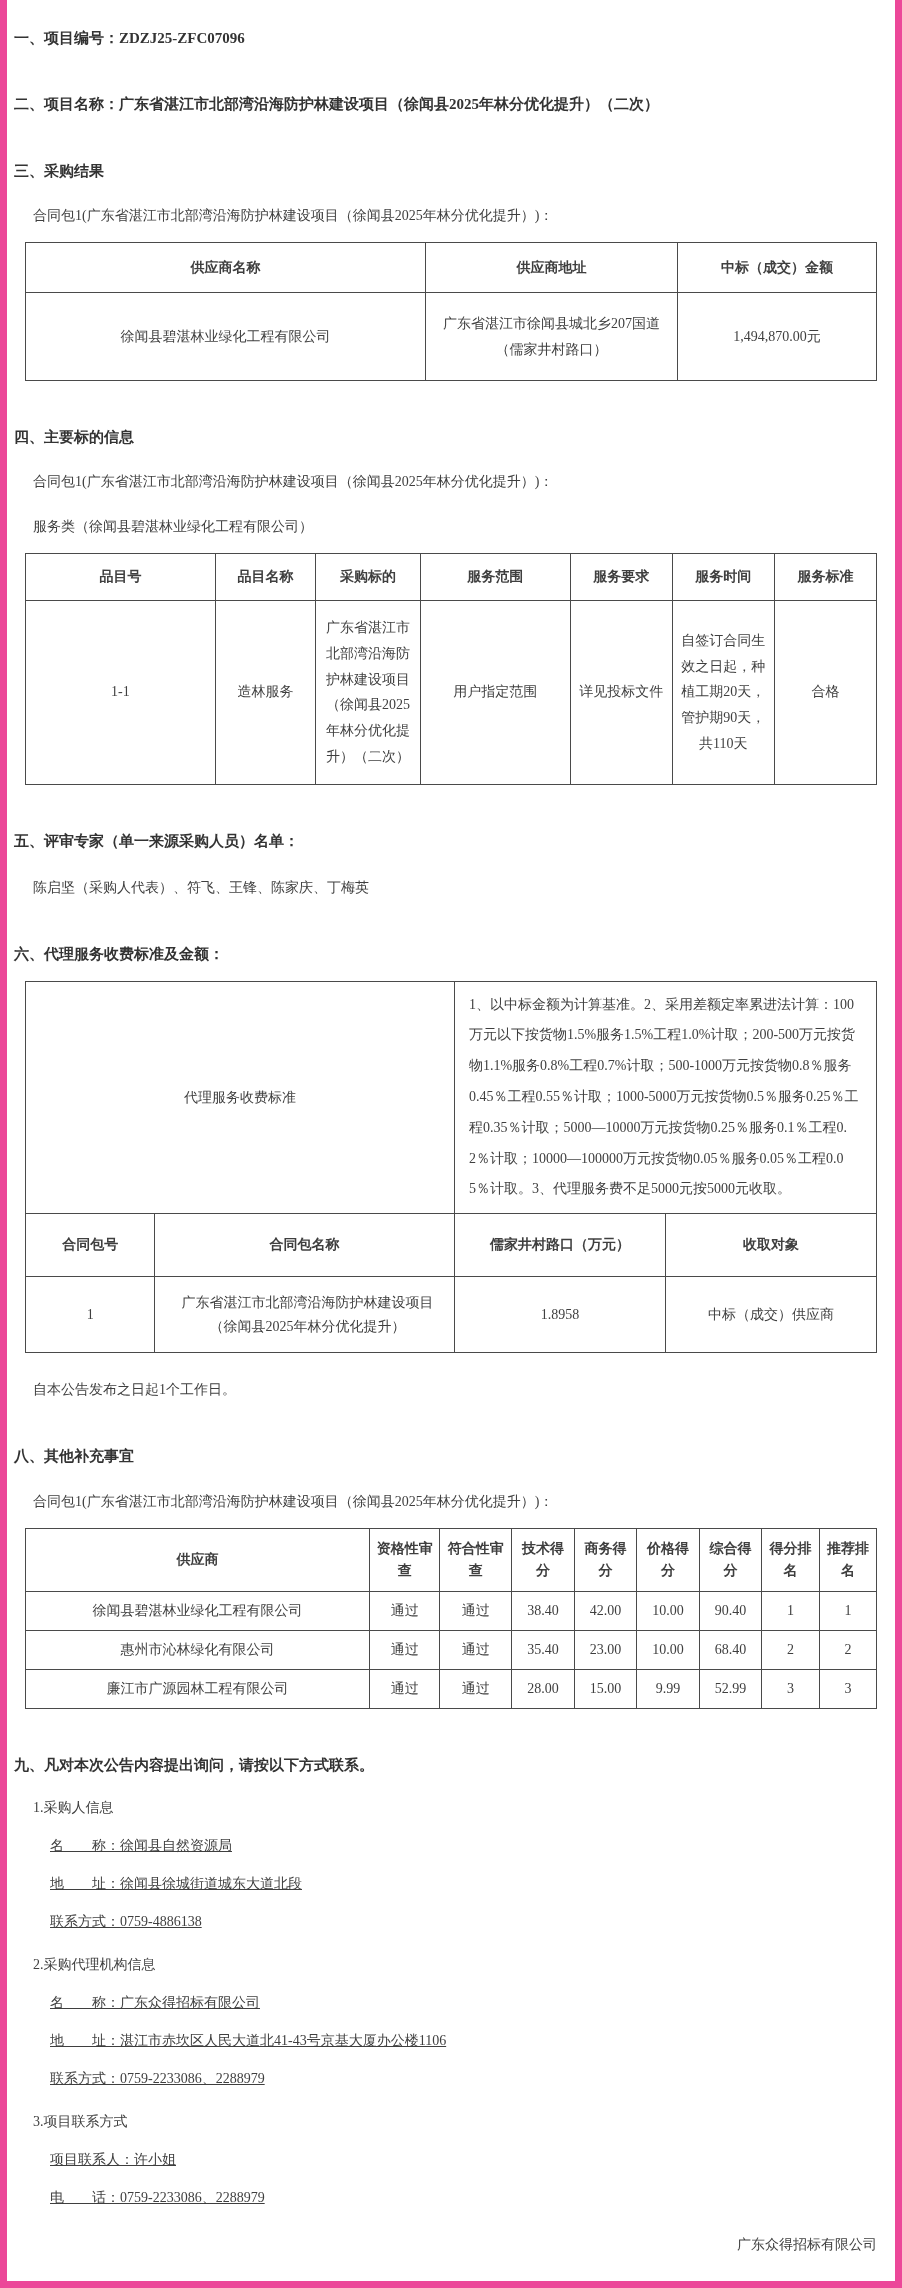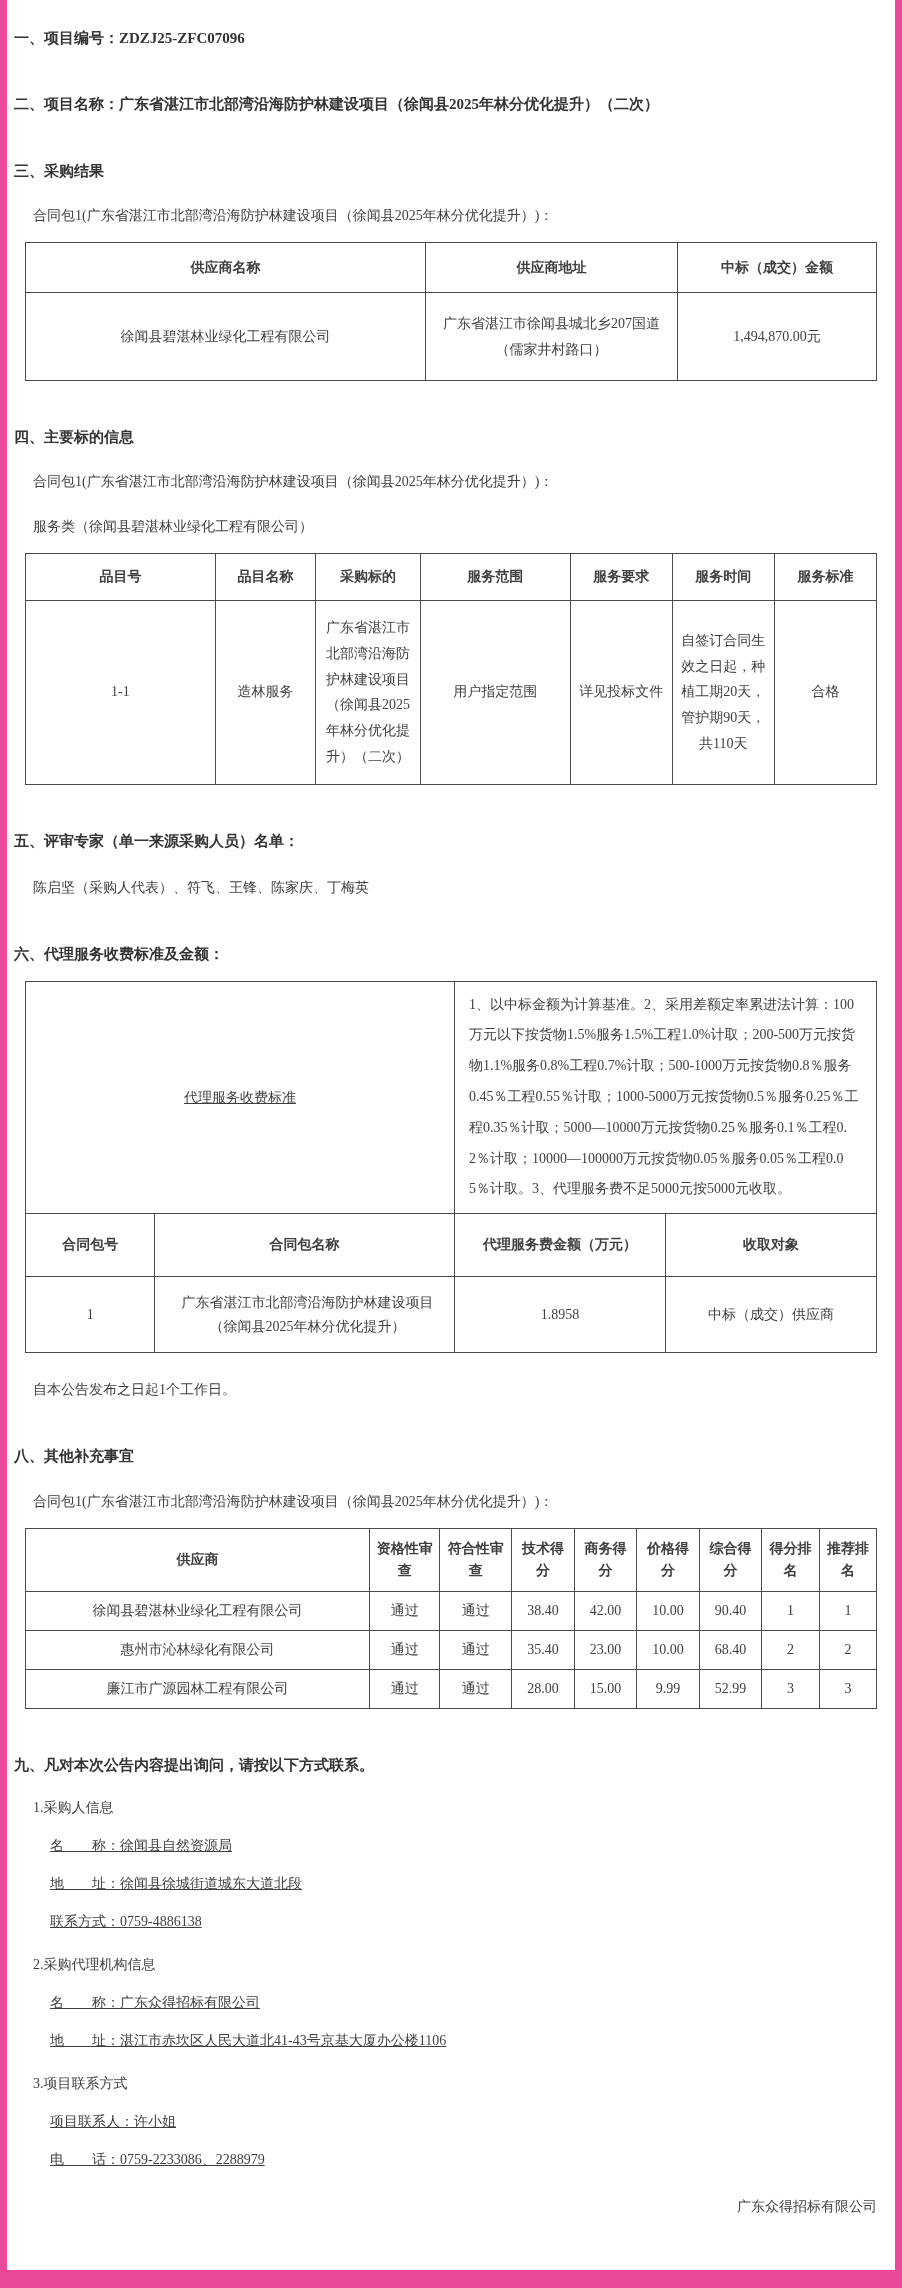--- a/index.html
+++ b/index.html
@@ -57,7 +57,7 @@
   .t-subject th{padding:12px 3px;}
   .t-subject td{padding:14px 5px;line-height:1.85;}
   
-  .t-fee .fee-label{padding:6px 6px;text-decoration:underline;}
+  .t-fee .fee-label{padding:6px 6px;}
   .t-fee .fee-text{
     text-align:left;
     padding:8px 14px;

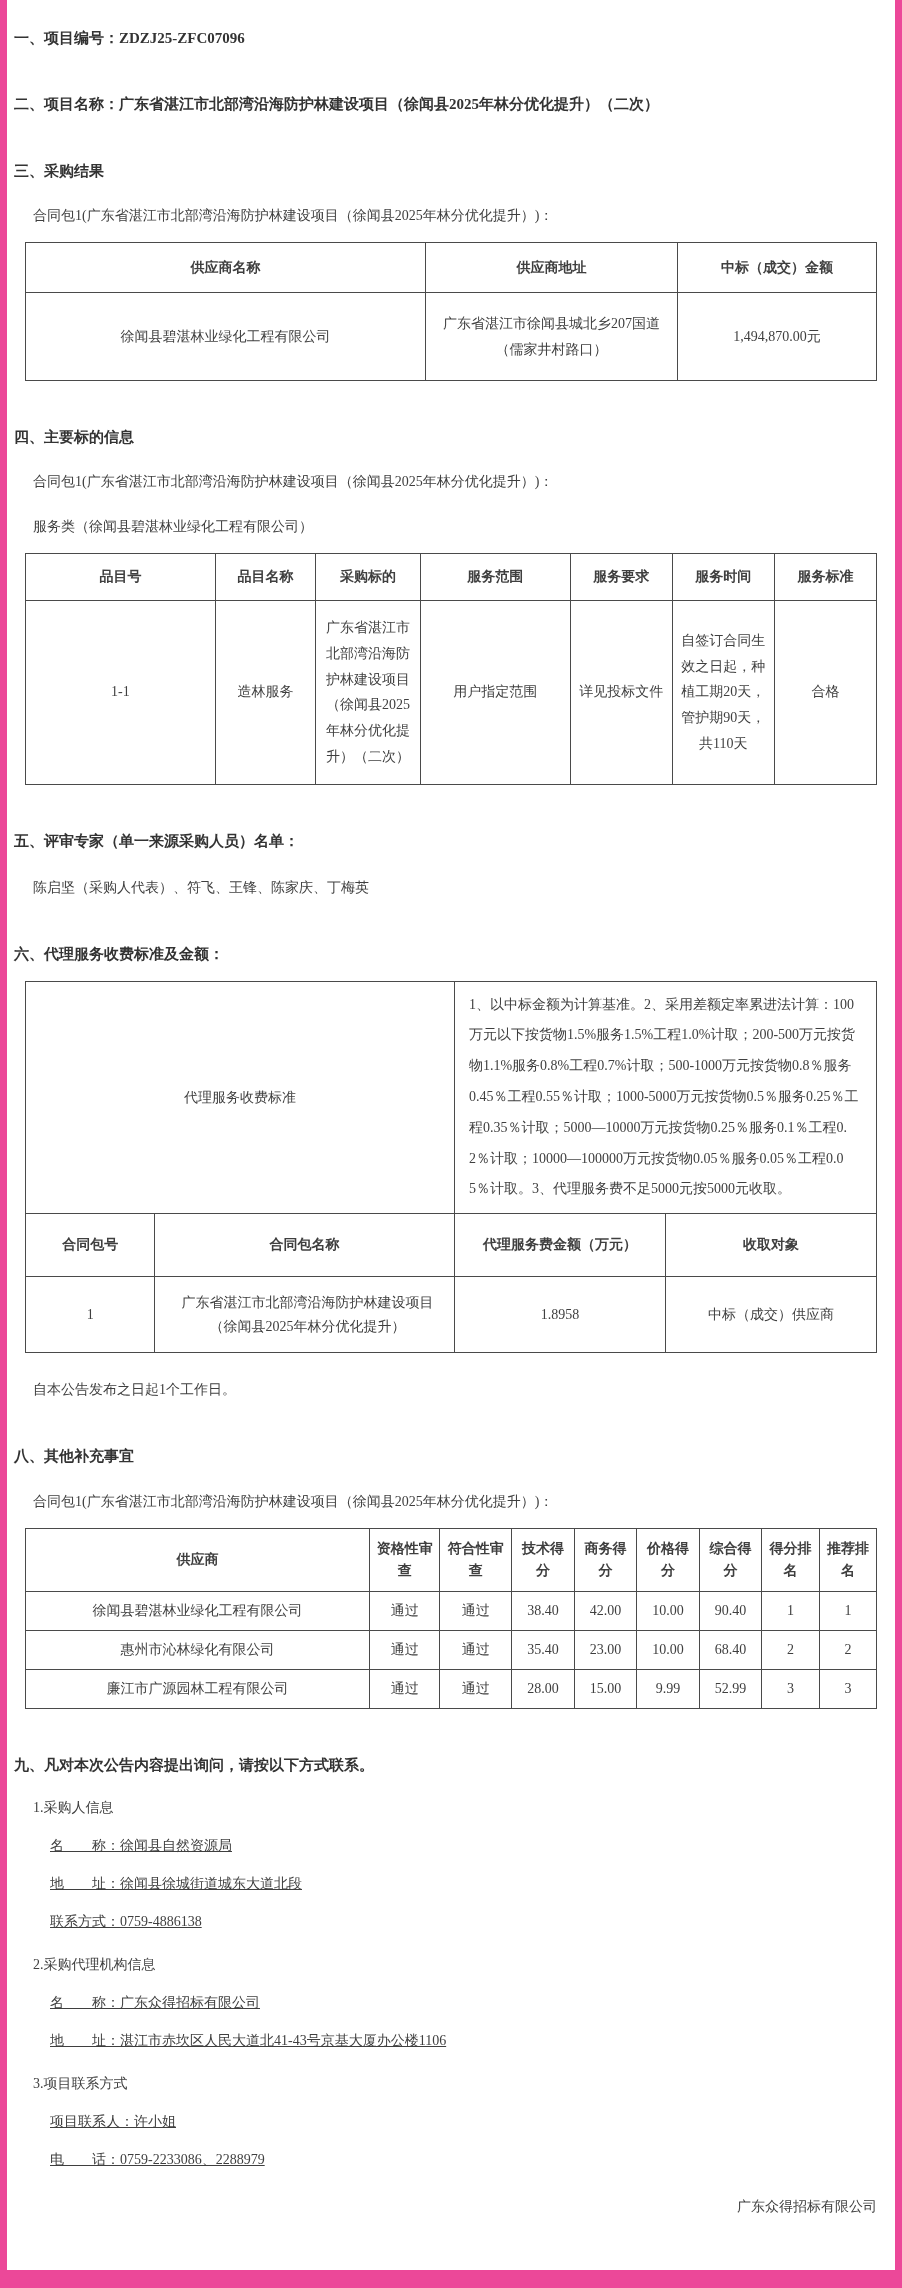--- a/index.html
+++ b/index.html
@@ -183,7 +183,7 @@
         <tr>
           <th>合同包号</th>
           <th>合同包名称</th>
-          <th>代理服务费金额（万元）</th>
+          <th>儒家井村路口（万元）</th>
           <th>收取对象</th>
         </tr>
         <tr class="fee-data">

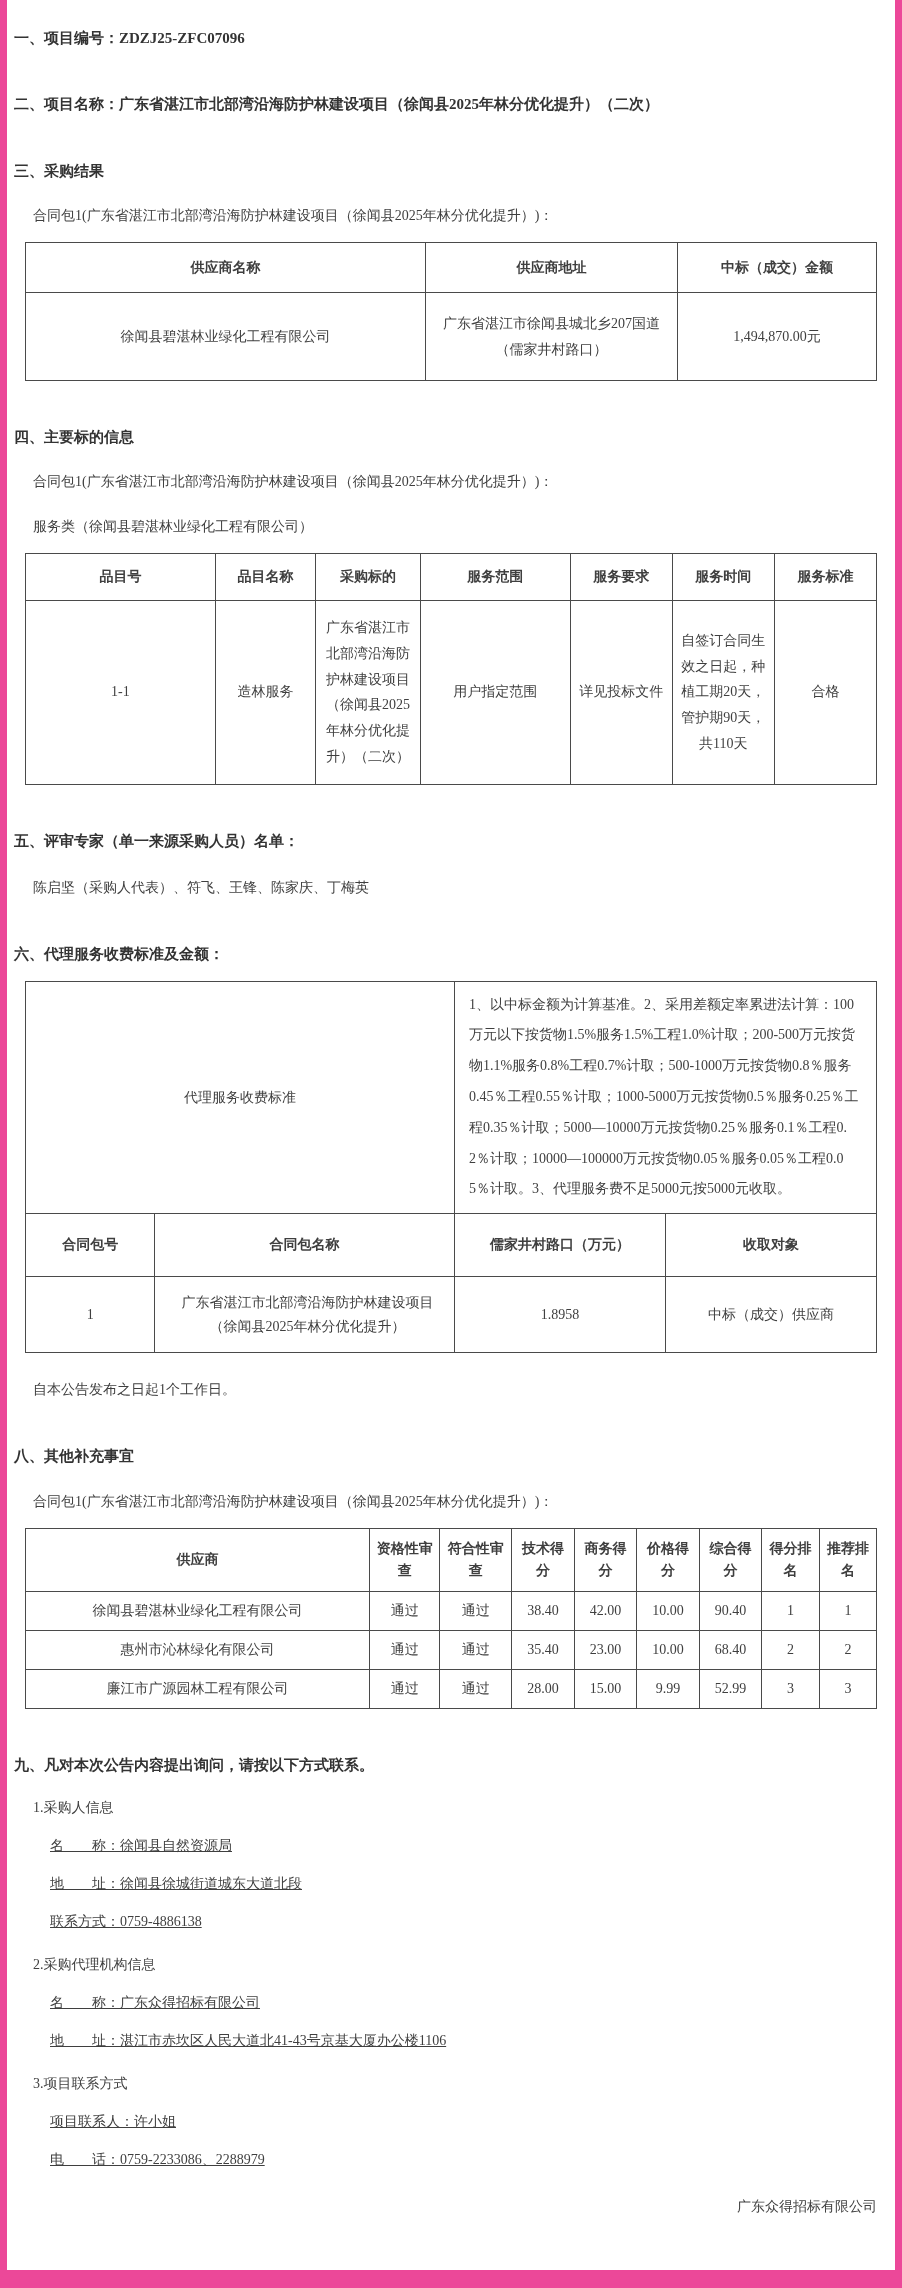--- a/index.html
+++ b/index.html
@@ -271,6 +271,7 @@
     <p class="contact-title">2.采购代理机构信息</p>
     <p class="contact-line"><span>名　　称：</span><span>广东众得招标有限公司</span></p>
     <p class="contact-line"><span>地　　址：</span><span>湛江市赤坎区人民大道北41-43号京基大厦办公楼1106</span></p>
+    <p class="contact-line"><span>联系方式：</span><span>0759-2233086、2288979</span></p>
 
     <p class="contact-title">3.项目联系方式</p>
     <p class="contact-line"><span>项目联系人：</span><span>许小姐</span></p>

